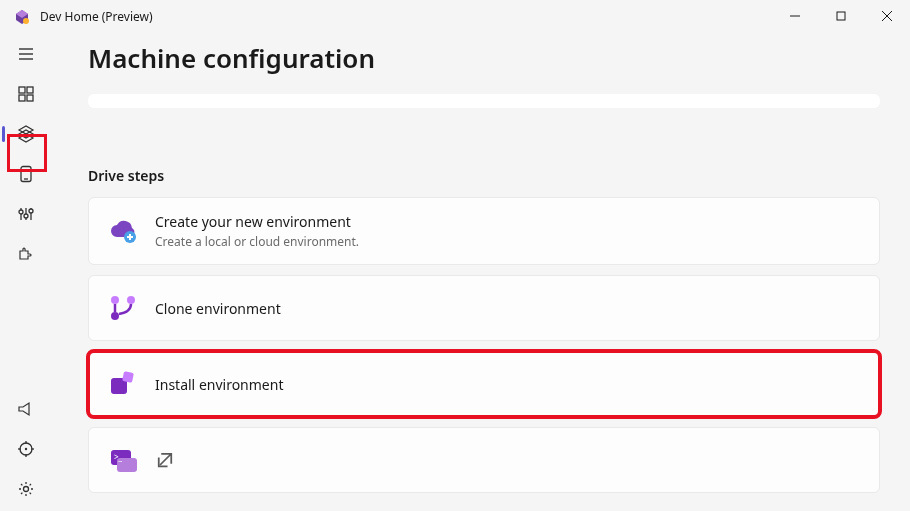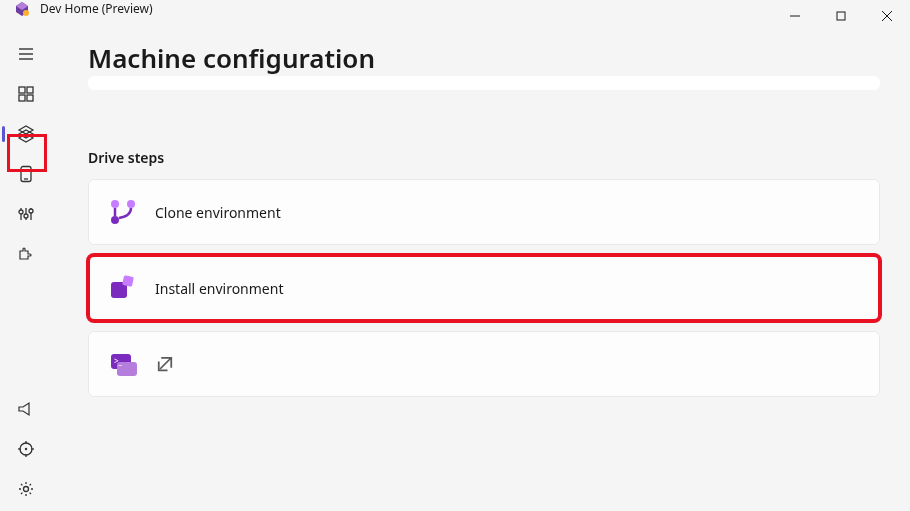--- a/index.html
+++ b/index.html
@@ -9,7 +9,7 @@
   .titlebar {
     height: 32px;
     display: flex;
-    align-items: flex-start;
+    align-items: center;
     padding-left: 14px;
     background: #f5f5f5;
   }

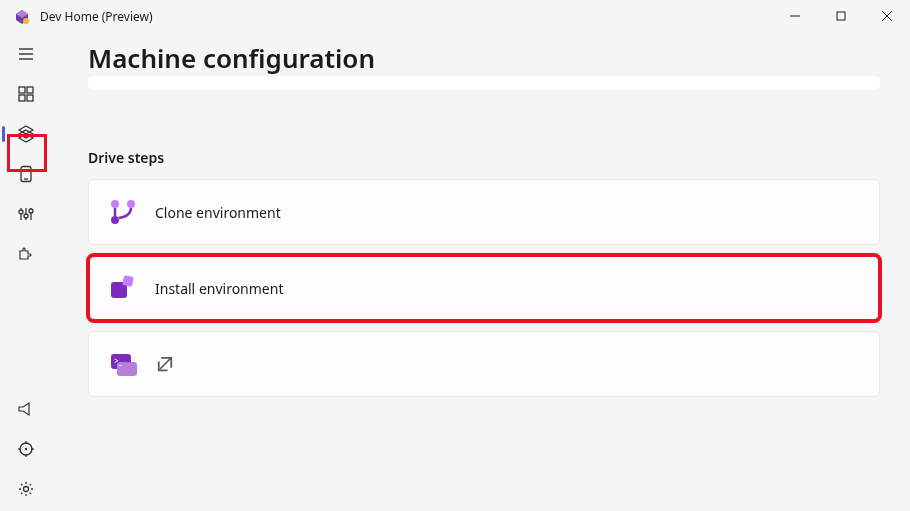--- a/index.html
+++ b/index.html
@@ -67,6 +67,7 @@
     font-size: 26px;
     font-weight: 600;
     color: #1a1a1a;
+    margin-bottom: 18px;
   }
   .banner {
     height: 14px;

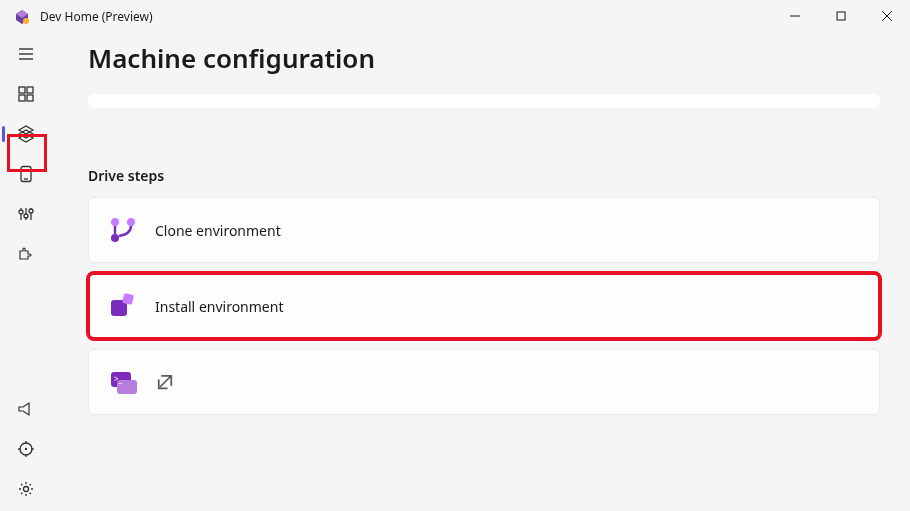--- a/index.html
+++ b/index.html
@@ -223,6 +223,20 @@
 
     <div class="section-title">Drive steps</div>
 
+    <div class="card">
+      <div class="icon-slot">
+        <svg viewBox="0 0 32 32">
+          <path d="M10 22 a6 6 0 0 1 0-12 a8 8 0 0 1 15 3 a5 5 0 0 1 -1 9 z" fill="#7b44c0"></path>
+          <circle cx="23" cy="22" r="6" fill="#4aa0e6"></circle>
+          <line x1="23" y1="19" x2="23" y2="25" stroke="#fff" stroke-width="2"></line>
+          <line x1="20" y1="22" x2="26" y2="22" stroke="#fff" stroke-width="2"></line>
+        </svg>
+      </div>
+      <div class="text-slot">
+        <div class="card-title">Create your new environment</div>
+        <div class="card-sub">Create a local or cloud environment.</div>
+      </div>
+    </div>
 
     <div class="card">
       <div class="icon-slot">

